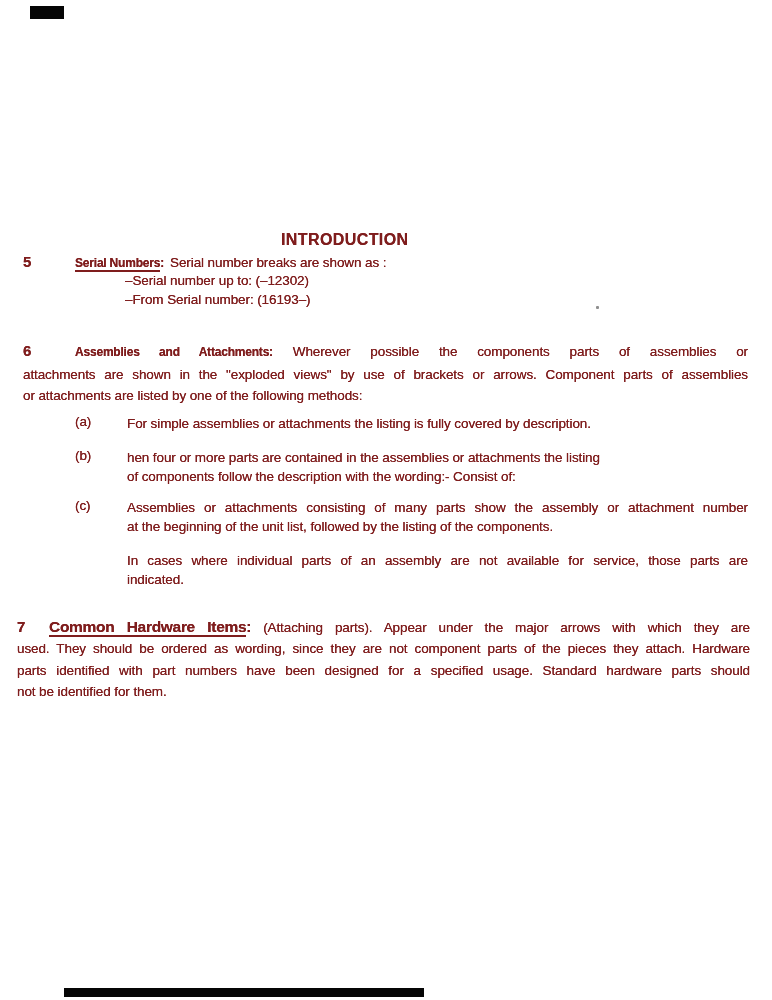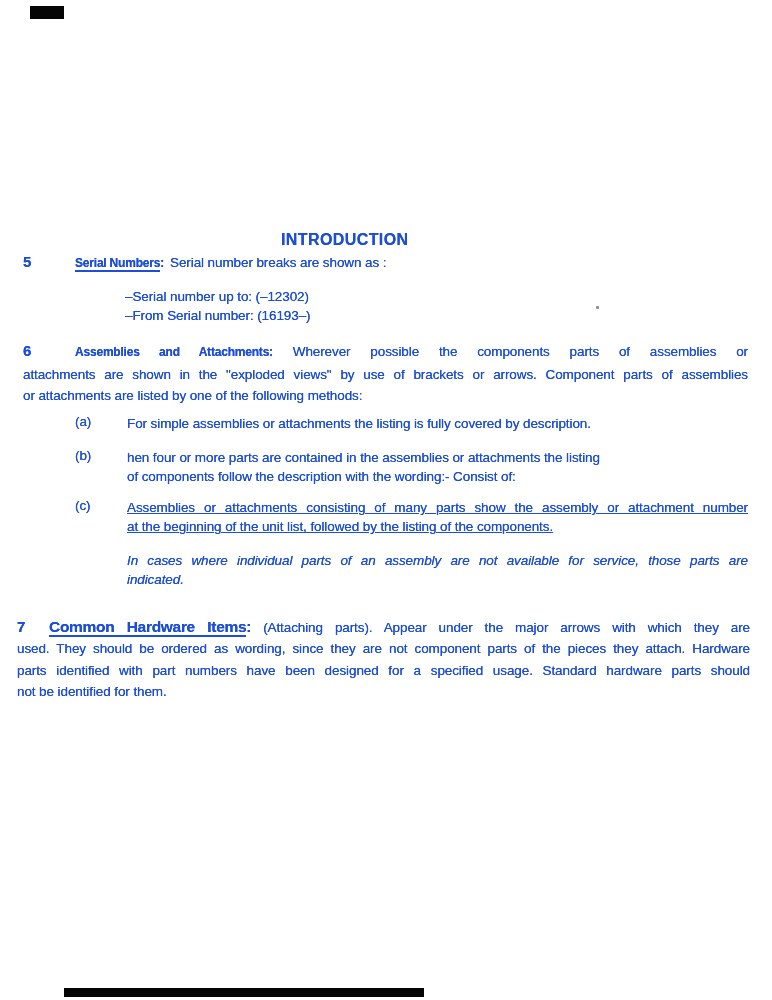--- a/index.html
+++ b/index.html
@@ -8,7 +8,7 @@
     width:772px;height:1000px;
     background:#ffffff;
     font-family:"Liberation Sans","DejaVu Sans",sans-serif;
-    color:#1d4ed8;
+    color:#7f1d1d;
     text-shadow:0 0 0.45px currentColor; 
     overflow:hidden;
   }

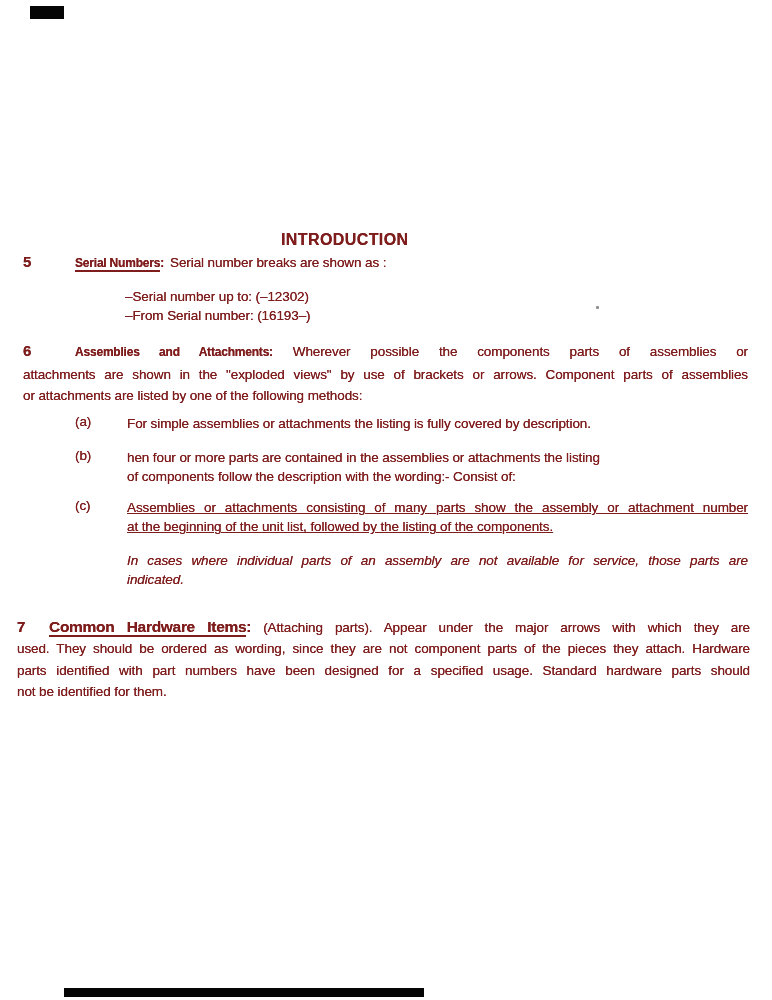--- a/index.html
+++ b/index.html
@@ -50,7 +50,7 @@
   <div class="abs intro-title" style="left:281px;top:231px;">INTRODUCTION</div>
 
   <div class="abs" style="left:23px;top:253px;width:725px;"><span class="num w52">5</span><span class="h2 u">Serial Numbers</span><span class="h2">:</span><span class="body" style="padding-left:6px;">Serial number breaks are shown as :</span></div>
-  <div class="abs body s5lines" style="left:125px;top:272px;margin-top:16px;">
+  <div class="abs body s5lines" style="left:125px;top:272px;">
     <div class="lline">–Serial number up to: (–12302)</div>
     <div class="lline">–From Serial number: (16193–)</div>
   </div>

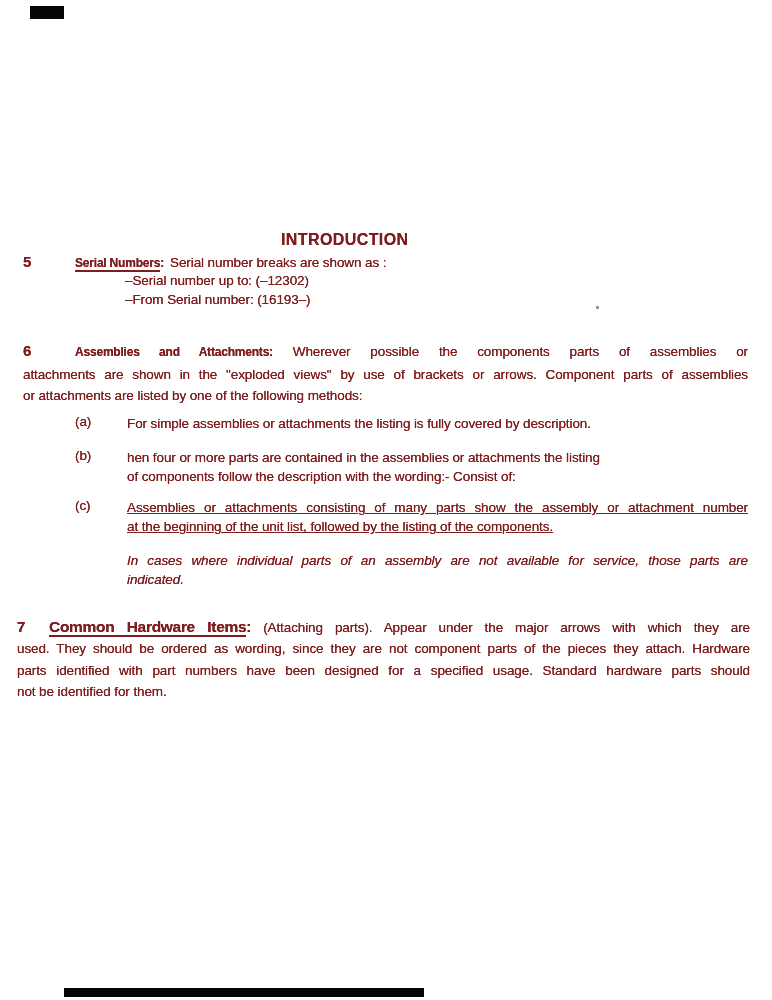--- a/index.html
+++ b/index.html
@@ -78,7 +78,7 @@
 
   <div class="abs item" style="left:75px;top:498px;width:673px;">
     <span class="ilabel">(c)</span>
-    <div class="body itemlines" style="width:621px;text-decoration:underline;">
+    <div class="body itemlines" style="width:621px;">
       <div class="jline">Assemblies or attachments consisting of many parts show the assembly or attachment number</div>
       <div class="lline">at the beginning of the unit list, followed by the listing of the components.</div>
     </div>

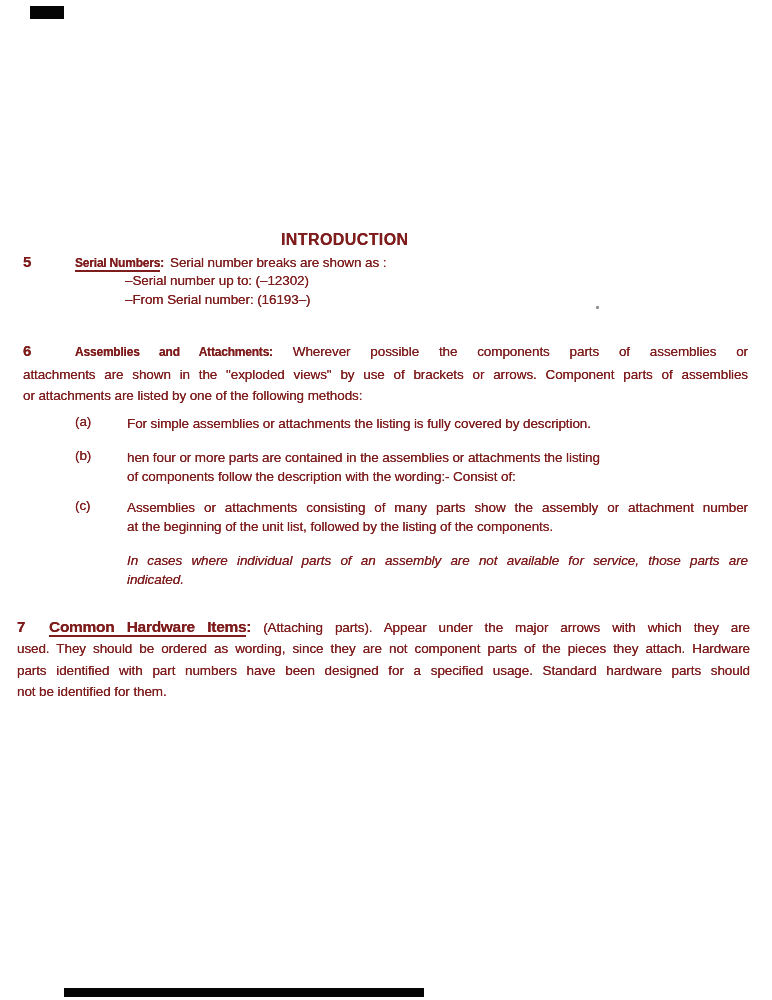--- a/index.html
+++ b/index.html
@@ -84,7 +84,7 @@
     </div>
   </div>
 
-  <div class="abs body itemlines" style="left:127px;top:551px;width:621px;font-style:italic;">
+  <div class="abs body itemlines" style="left:127px;top:551px;width:621px;">
     <div class="jline">In cases where individual parts of an assembly are not available for service, those parts are</div>
     <div class="lline">indicated.</div>
   </div>

